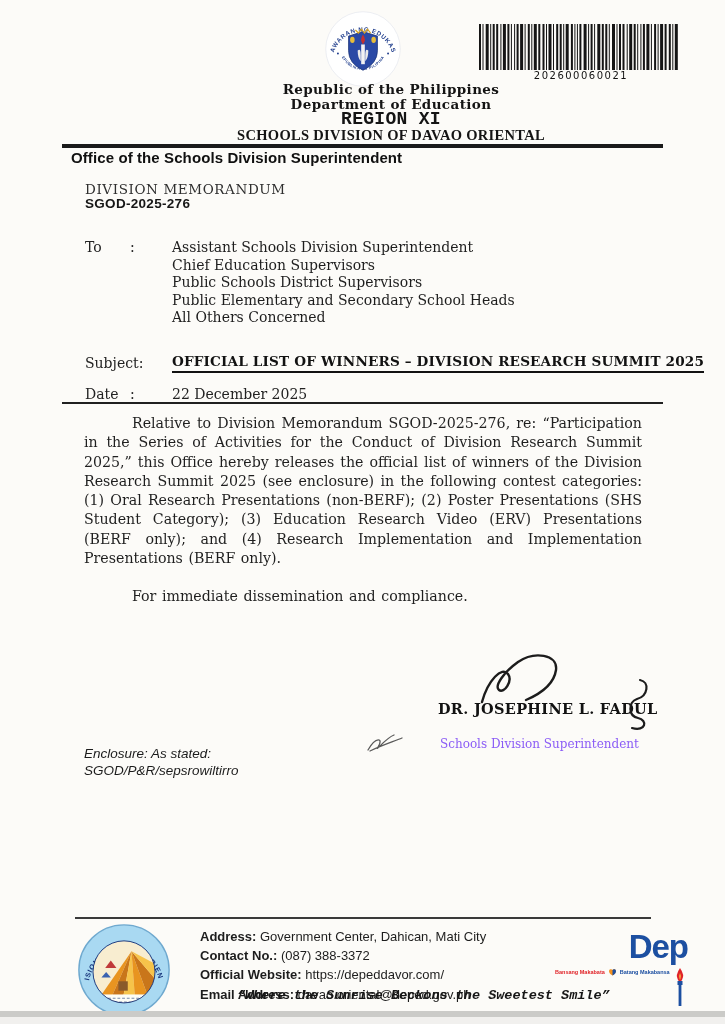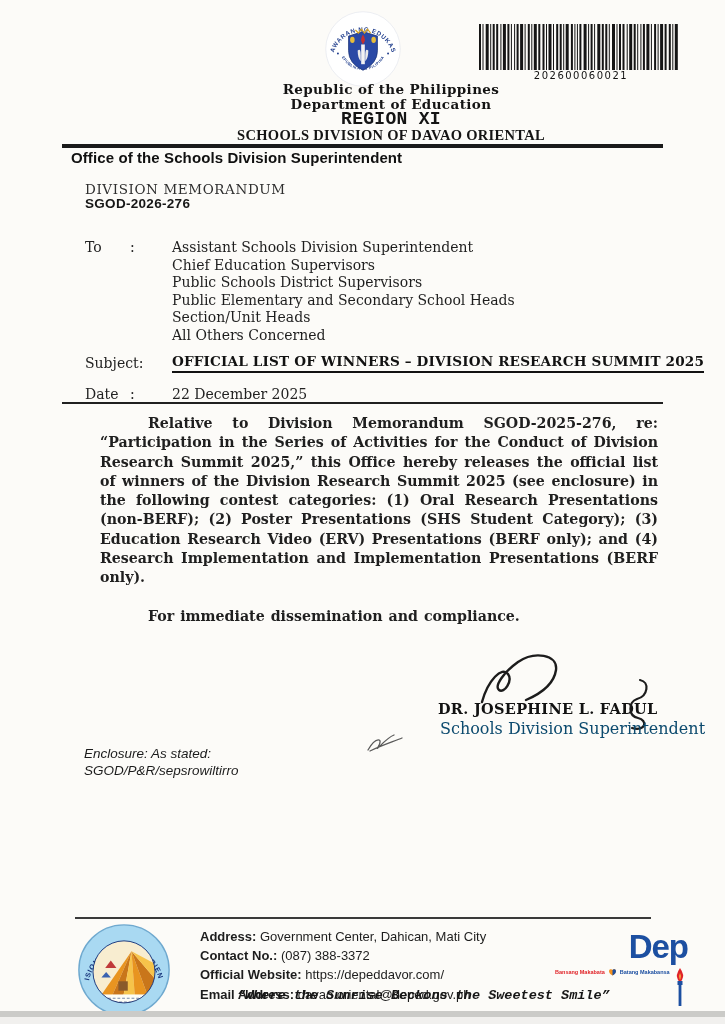--- a/index.html
+++ b/index.html
@@ -163,7 +163,7 @@
   <div class="office-line">Office of the Schools Division Superintendent</div>
 
   <div class="memo-type">DIVISION MEMORANDUM</div>
-  <div class="memo-number">SGOD-2026-276</div>
+  <div class="memo-number">SGOD-2025-276</div>
 
   <div class="to-label">To</div>
   <div class="to-colon">:</div>

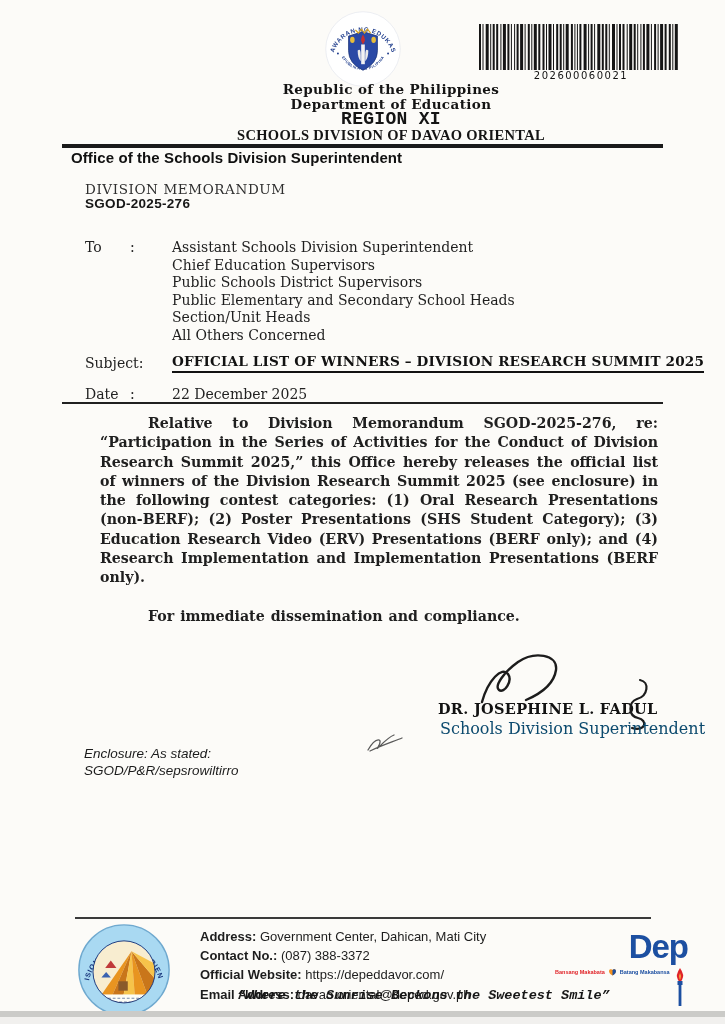--- a/index.html
+++ b/index.html
@@ -172,7 +172,6 @@
       <div>Chief Education Supervisors</div>
       <div>Public Schools District Supervisors</div>
       <div>Public Elementary and Secondary School Heads</div>
-      <div>Section/Unit Heads</div>
       <div>All Others Concerned</div>
     </div>
 

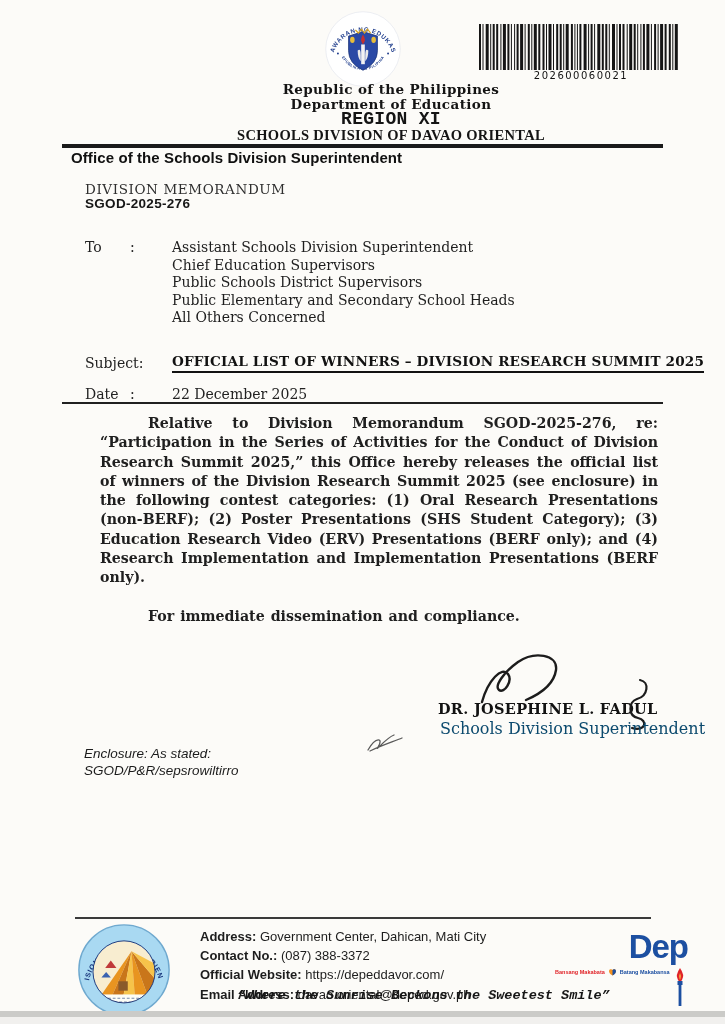--- a/index.html
+++ b/index.html
@@ -32,7 +32,7 @@
   .date-value{position:absolute;left:172px;top:386px;font-size:14px;}
   .rule-date{position:absolute;left:62px;top:402px;width:601px;height:2px;background:#202020;}
   
-  .body-wrap{position:absolute;left:100px;top:414px;width:558px;font-weight:bold;}
+  .body-wrap{position:absolute;left:84px;top:414px;width:558px;}
   .body-par{margin:0 0 19px 0;font-size:14.2px;line-height:19.3px;text-align:justify;text-indent:48px;color:#1f1f1f;word-spacing:1px;}
   
   .sig-squiggle{position:absolute;left:468px;top:650px;width:100px;height:58px;}

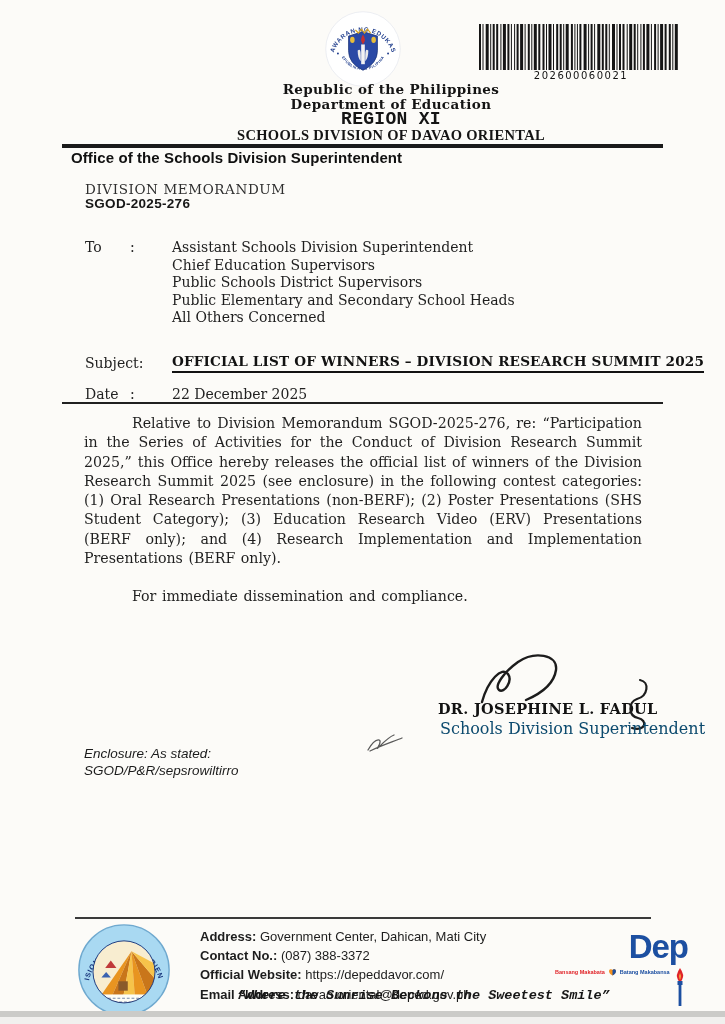--- a/index.html
+++ b/index.html
@@ -38,7 +38,7 @@
   .sig-squiggle{position:absolute;left:468px;top:650px;width:100px;height:58px;}
   .sig-name{position:absolute;left:438px;top:700px;font-weight:bold;font-size:14.5px;color:#121212;letter-spacing:.3px;}
   .sig-flourish{position:absolute;left:624px;top:676px;width:30px;height:58px;}
-  .sig-title{position:absolute;left:440px;top:719px;font-size:16px;color:#0c4a6e;}
+  .sig-title{position:absolute;left:440px;top:737px;font-size:12px;color:#8b5cf6;}
   .initials-mark{position:absolute;left:362px;top:726px;width:44px;height:32px;}
   .enclosure{position:absolute;left:84px;top:745px;font-family:"Liberation Sans", sans-serif;font-style:italic;font-size:13.5px;line-height:17px;color:#1c1c1c;}
   

